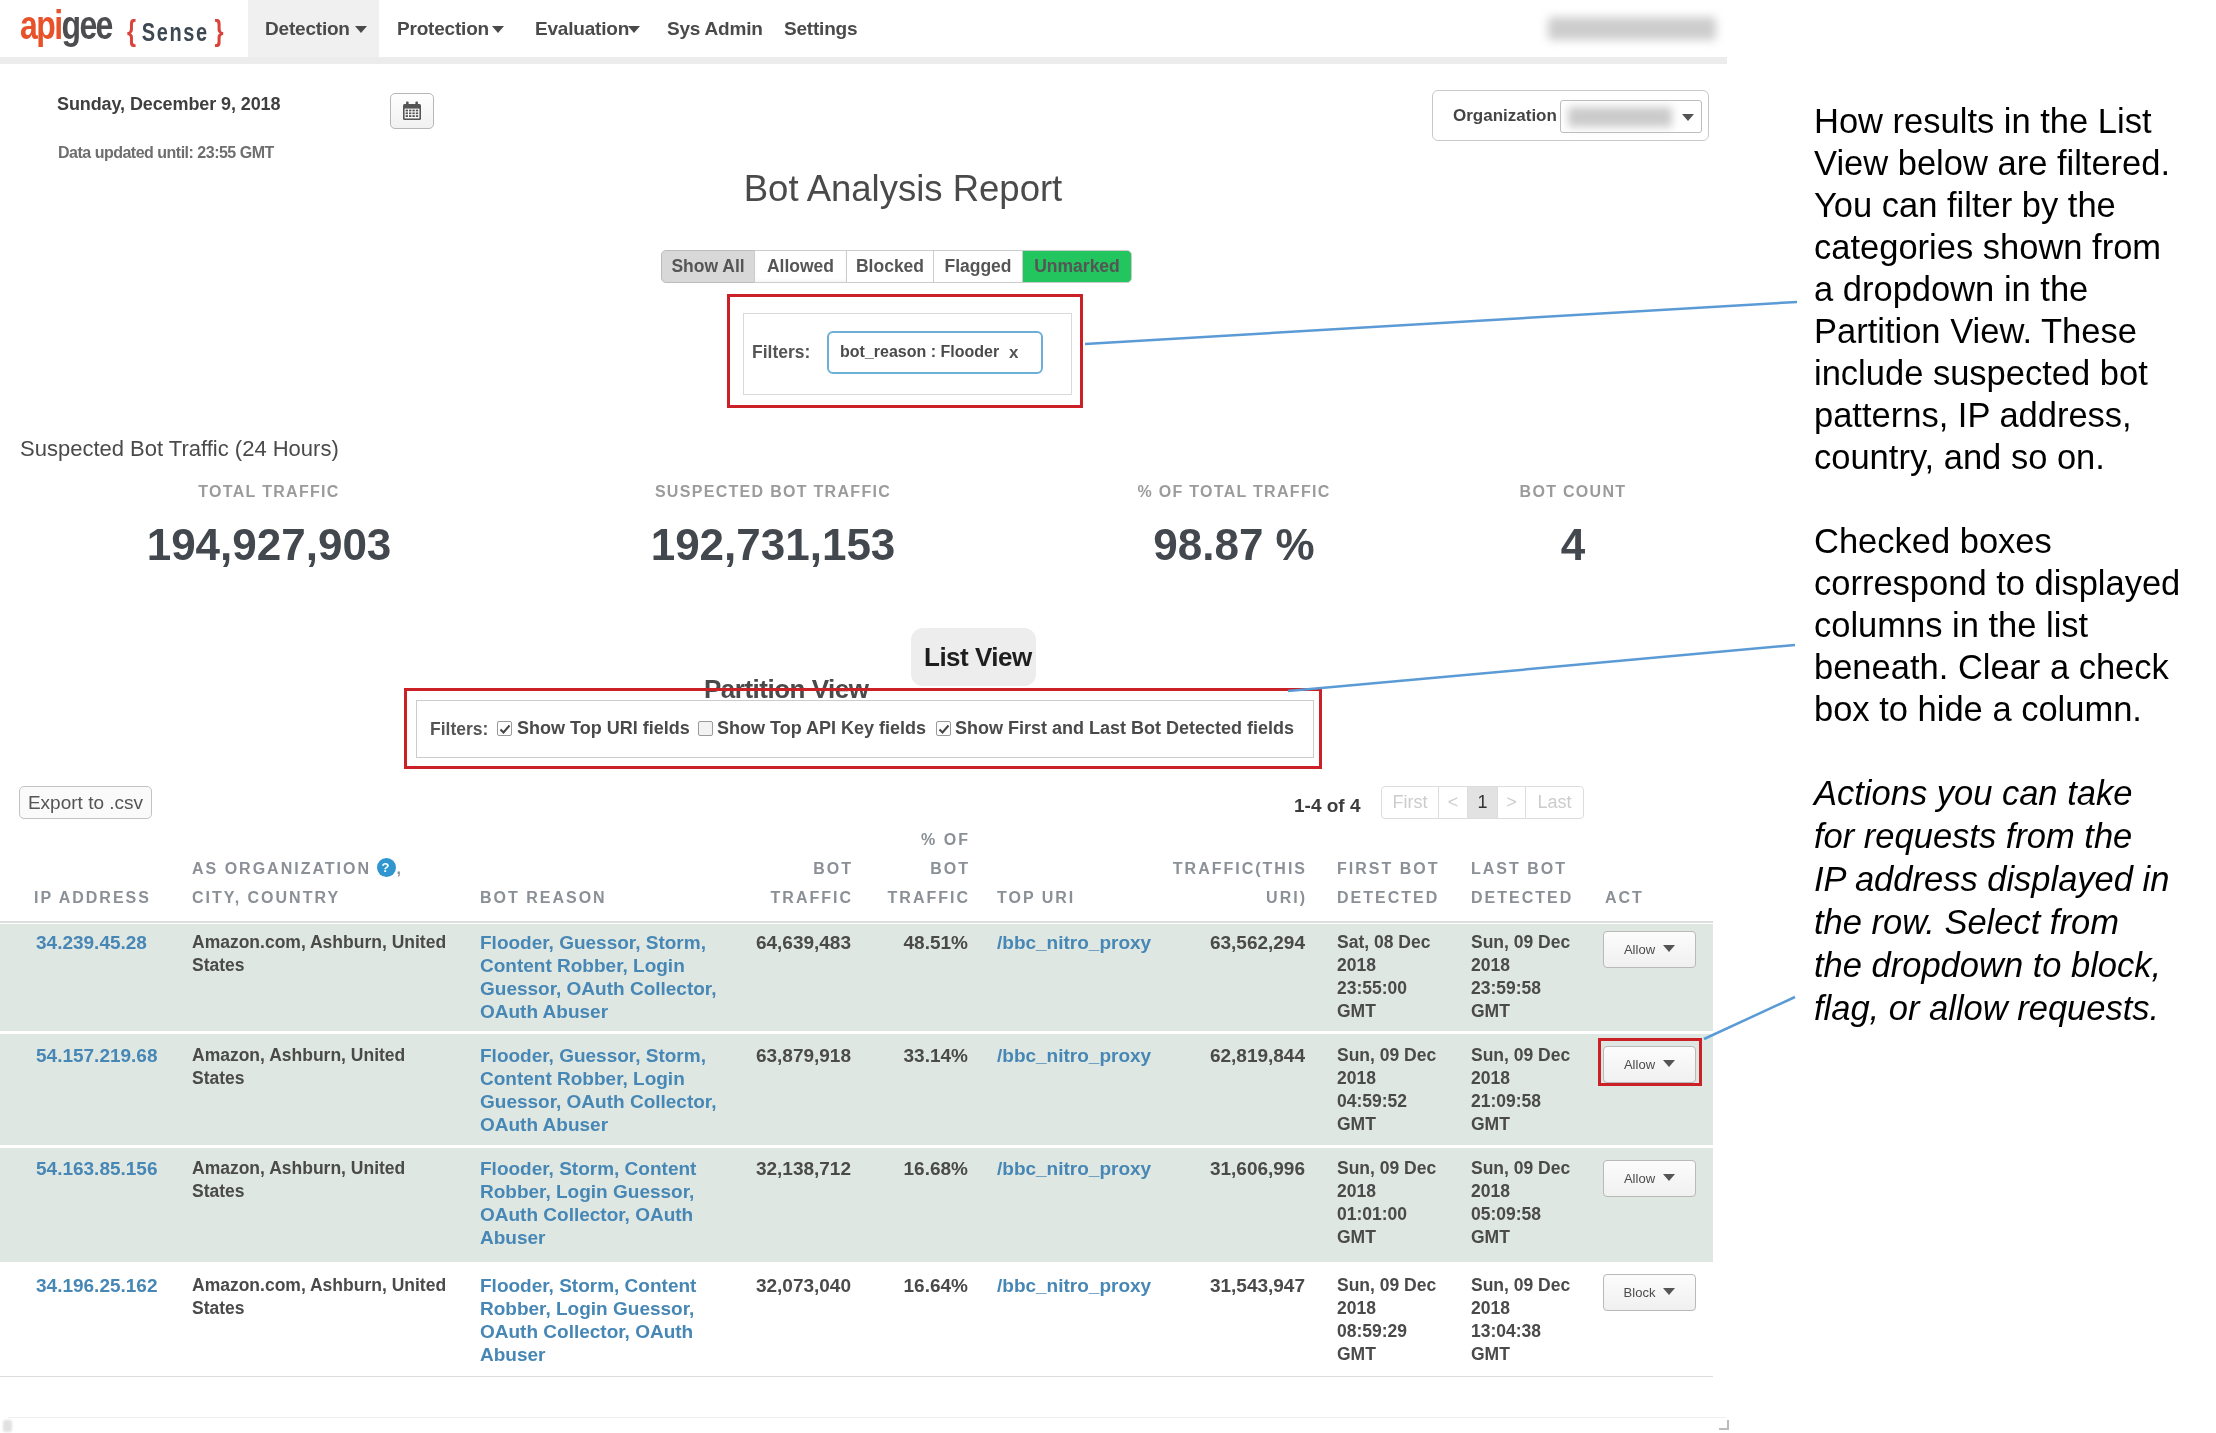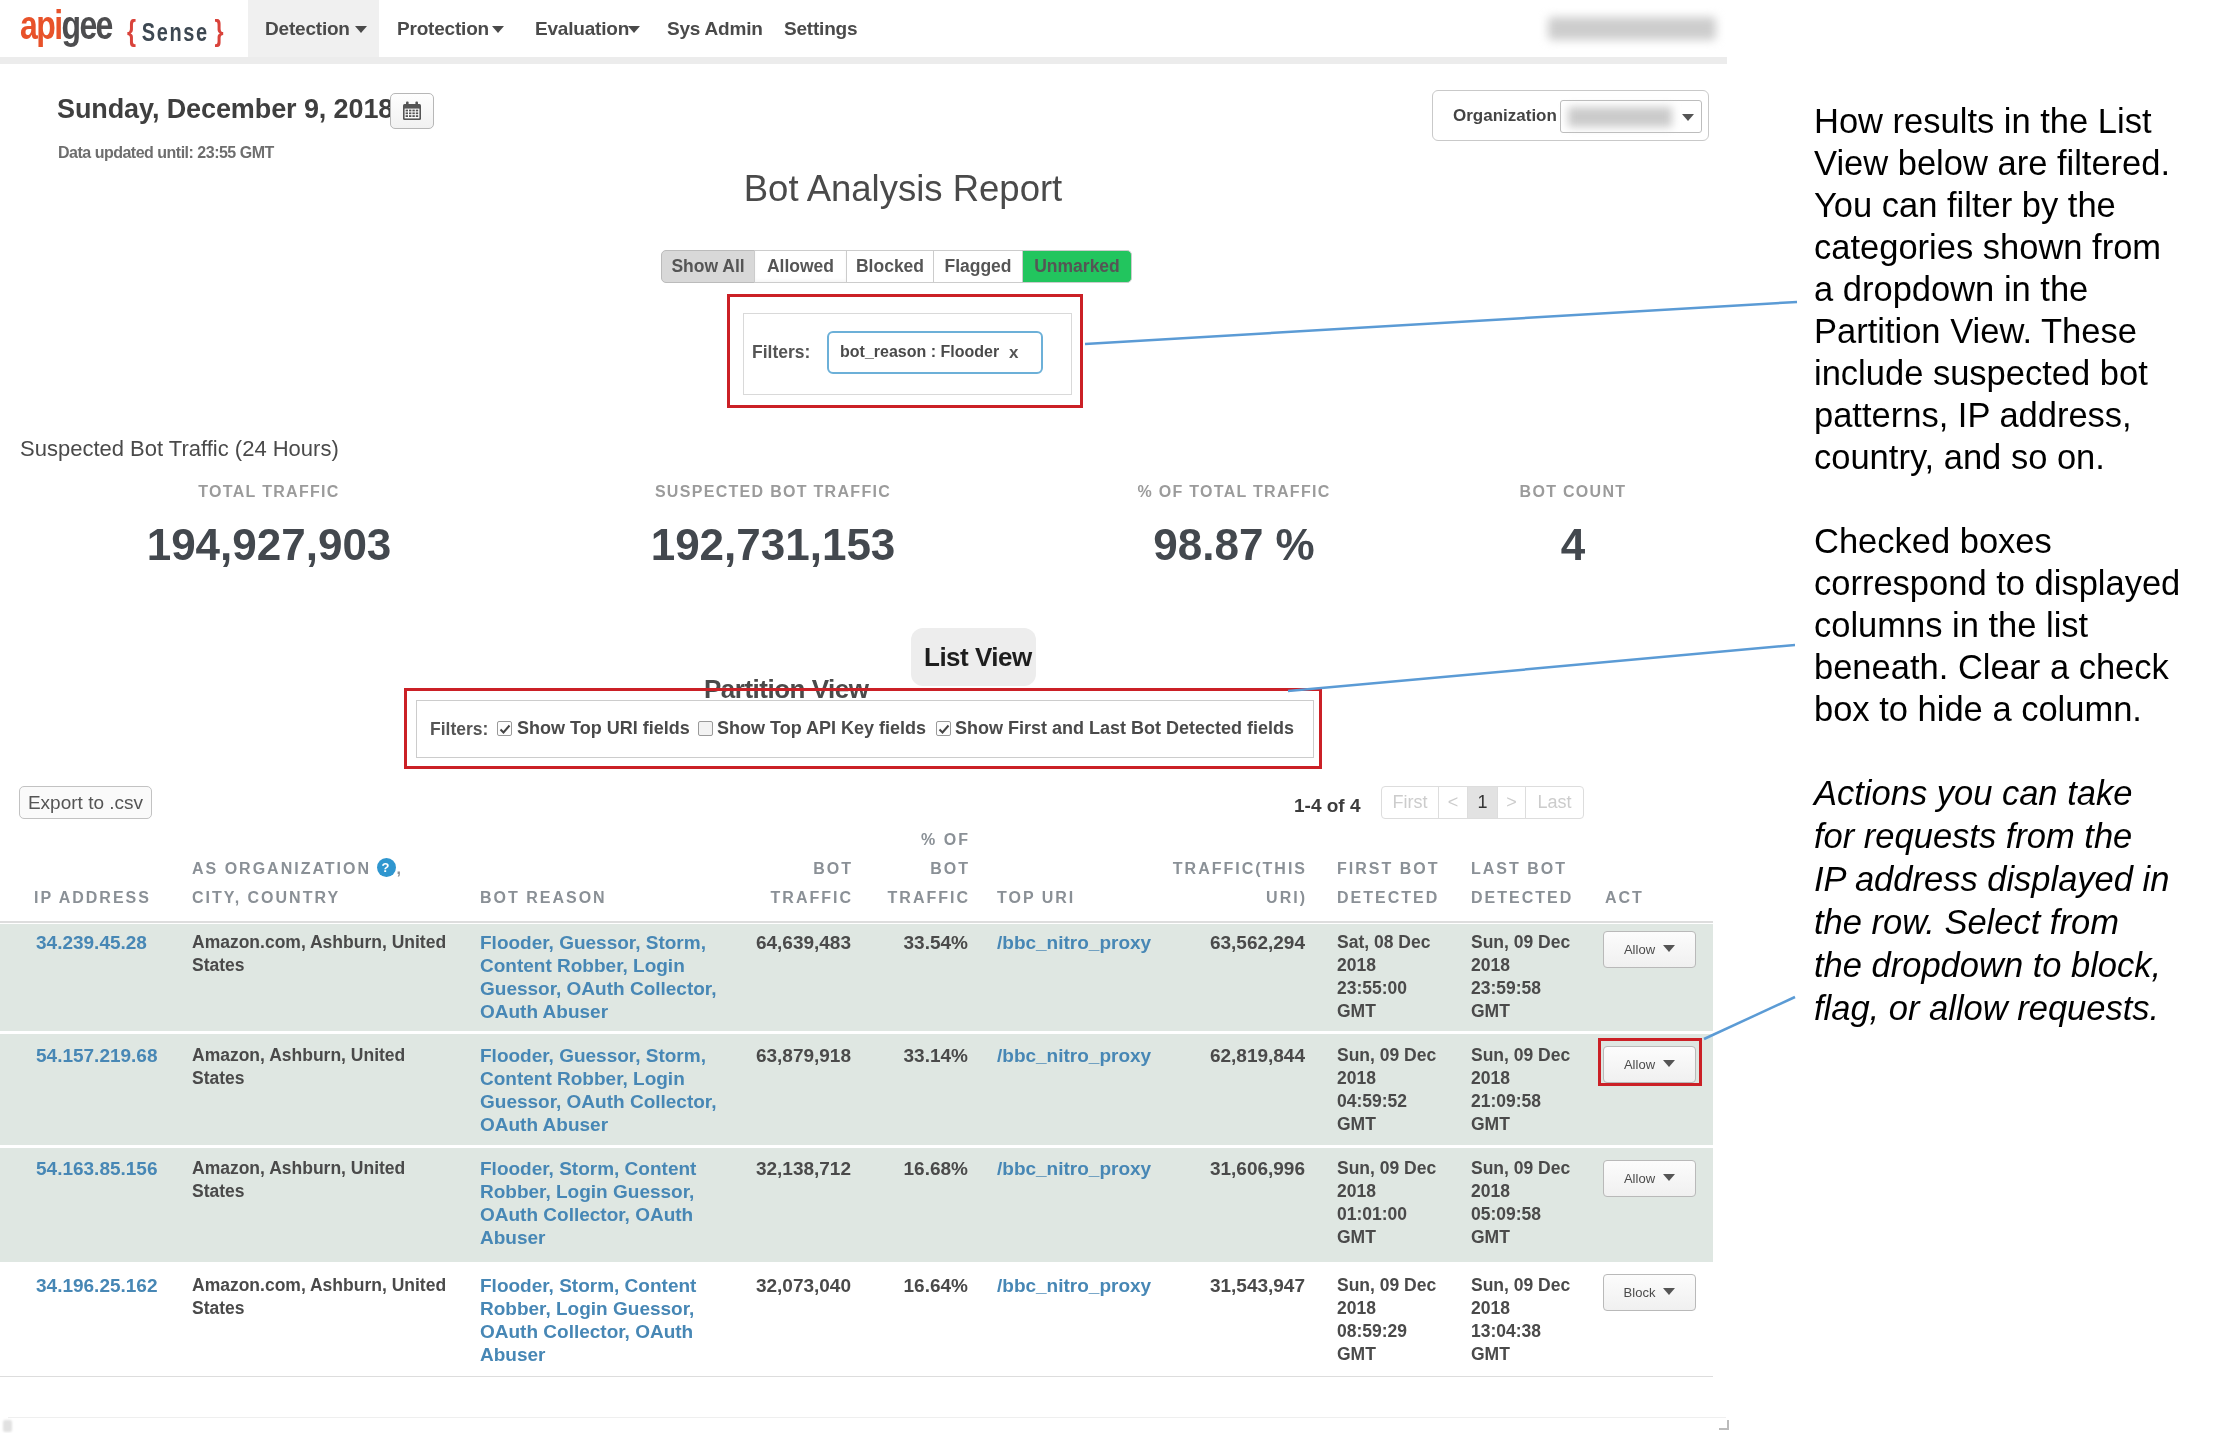--- a/index.html
+++ b/index.html
@@ -38,7 +38,7 @@
 
 <div class="abs" style="left:0;top:57px;width:1727px;height:7px;background:#ececec;"></div>
 
-<div class="abs" style="left:57px;top:94px;font-size:27px;font-weight:700;letter-spacing:-0.1px;color:#3f3f3f;">Sunday, December 9, 2018</div>
+<div class="abs" style="left:57px;top:94px;font-size:18px;font-weight:700;letter-spacing:-0.1px;color:#3f3f3f;">Sunday, December 9, 2018</div>
 
 <div class="abs" style="left:390px;top:93px;width:44px;height:36px;border:1px solid #b7b7b7;border-radius:5px;background:linear-gradient(#fefefe,#f1f1f1);">
   <svg width="20" height="20" viewBox="0 0 20 20" style="position:absolute;left:11px;top:7px;">

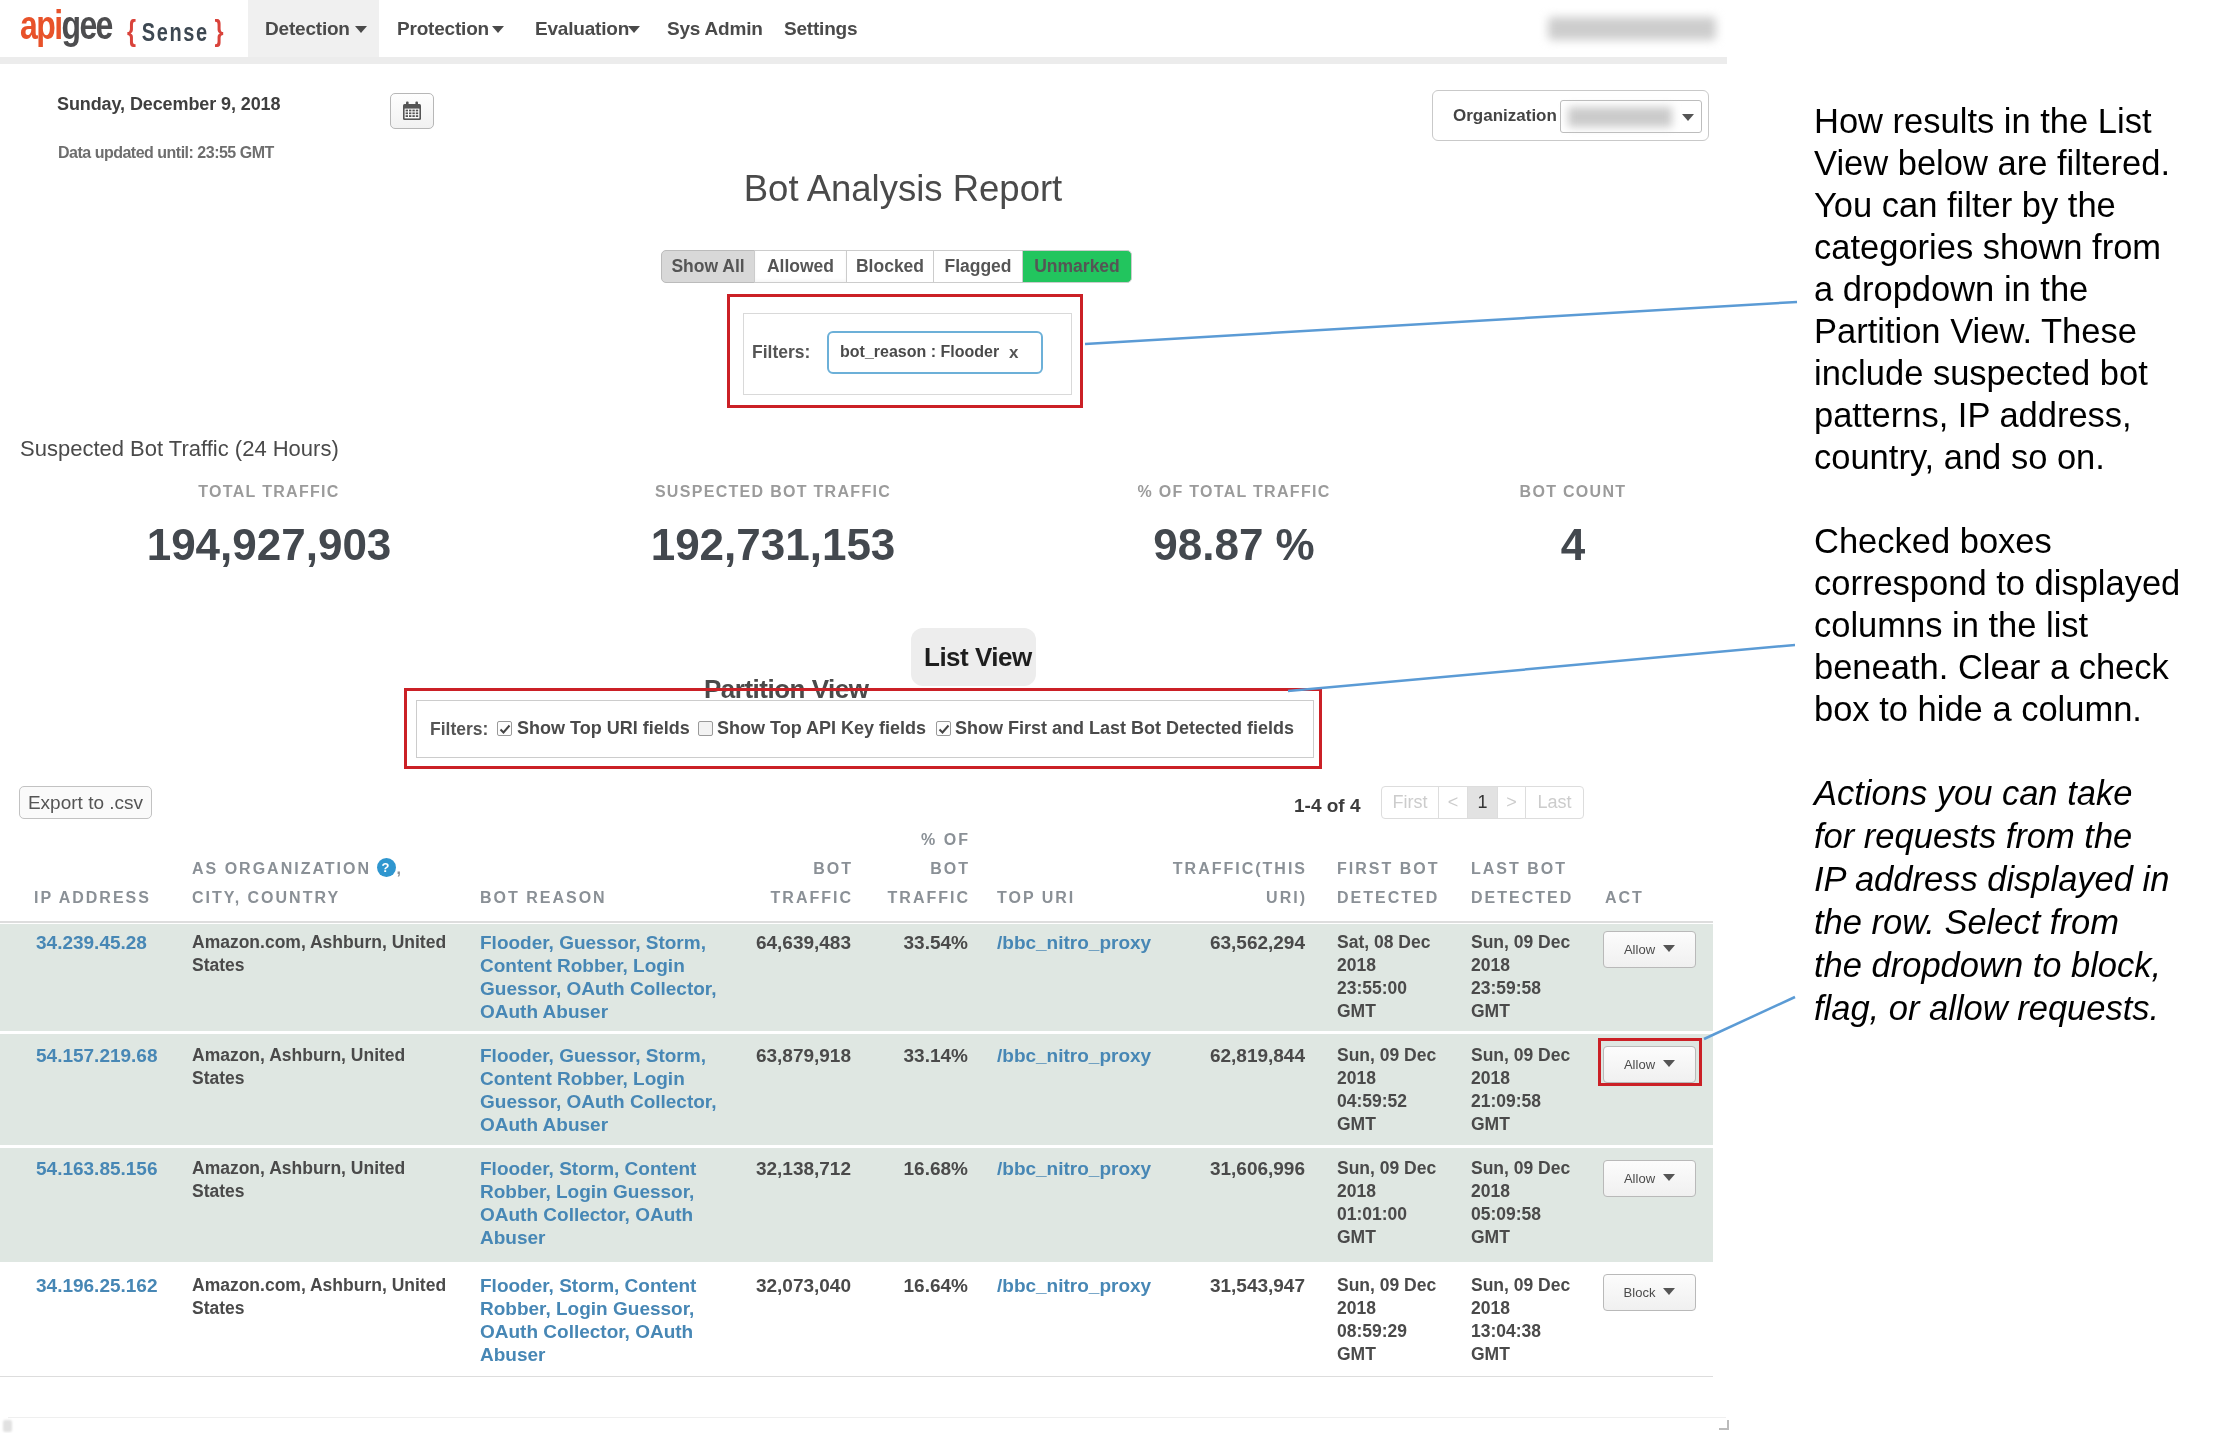--- a/index.html
+++ b/index.html
@@ -180,7 +180,7 @@
   <div class="cell" style="left:192px;top:111px;font-size:17.5px;">Amazon.com, Ashburn, United<br>States</div>
   <div class="cell lnk" style="left:480px;top:111px;">Flooder, Guessor, Storm,<br>Content Robber, Login<br>Guessor, OAuth Collector,<br>OAuth Abuser</div>
   <div class="cell" style="left:651px;top:111px;width:200px;text-align:right;">64,639,483</div>
-  <div class="cell" style="left:768px;top:111px;width:200px;text-align:right;">33.54%</div>
+  <div class="cell" style="left:768px;top:111px;width:200px;text-align:right;">48.51%</div>
   <div class="cell lnk" style="left:997px;top:111px;">/bbc_nitro_proxy</div>
   <div class="cell" style="left:1105px;top:111px;width:200px;text-align:right;">63,562,294</div>
   <div class="cell dt" style="left:1337px;top:111px;">Sat, 08 Dec<br>2018<br>23:55:00<br>GMT</div>

